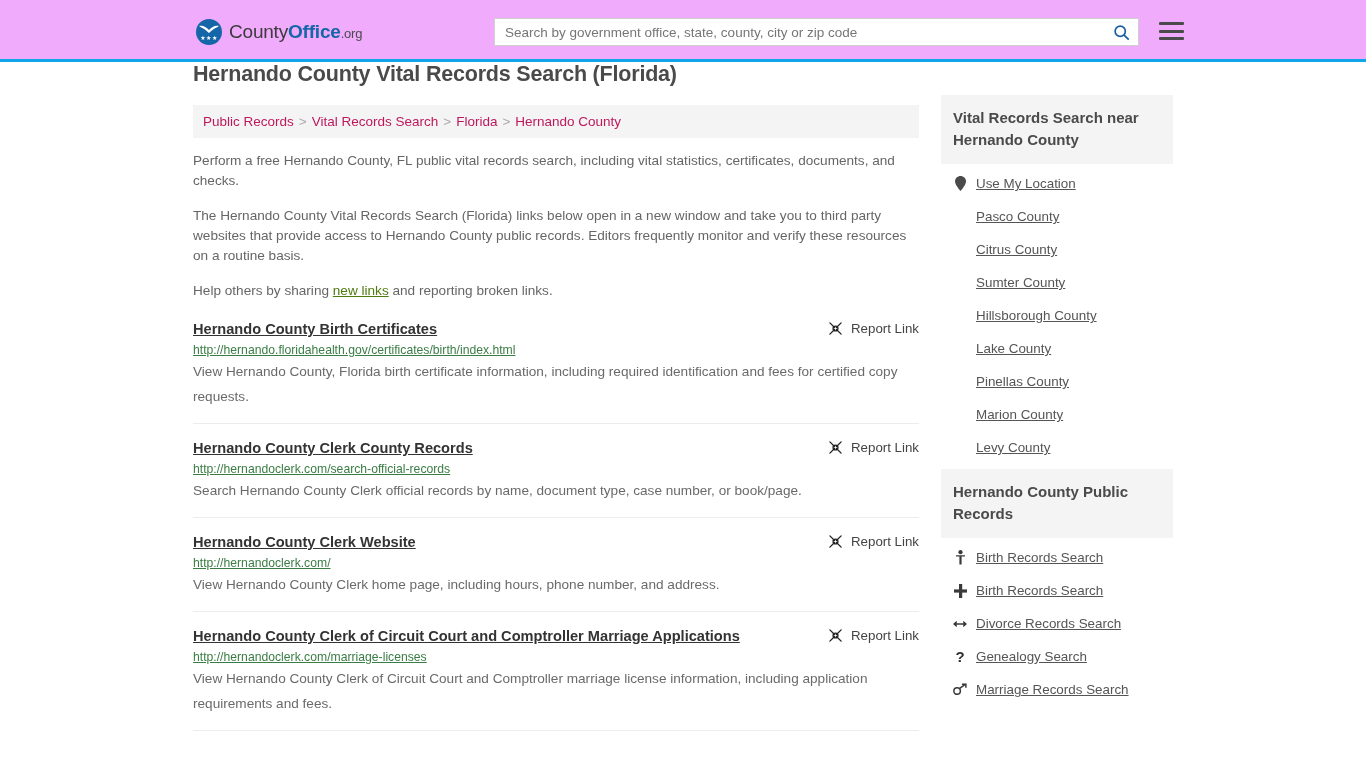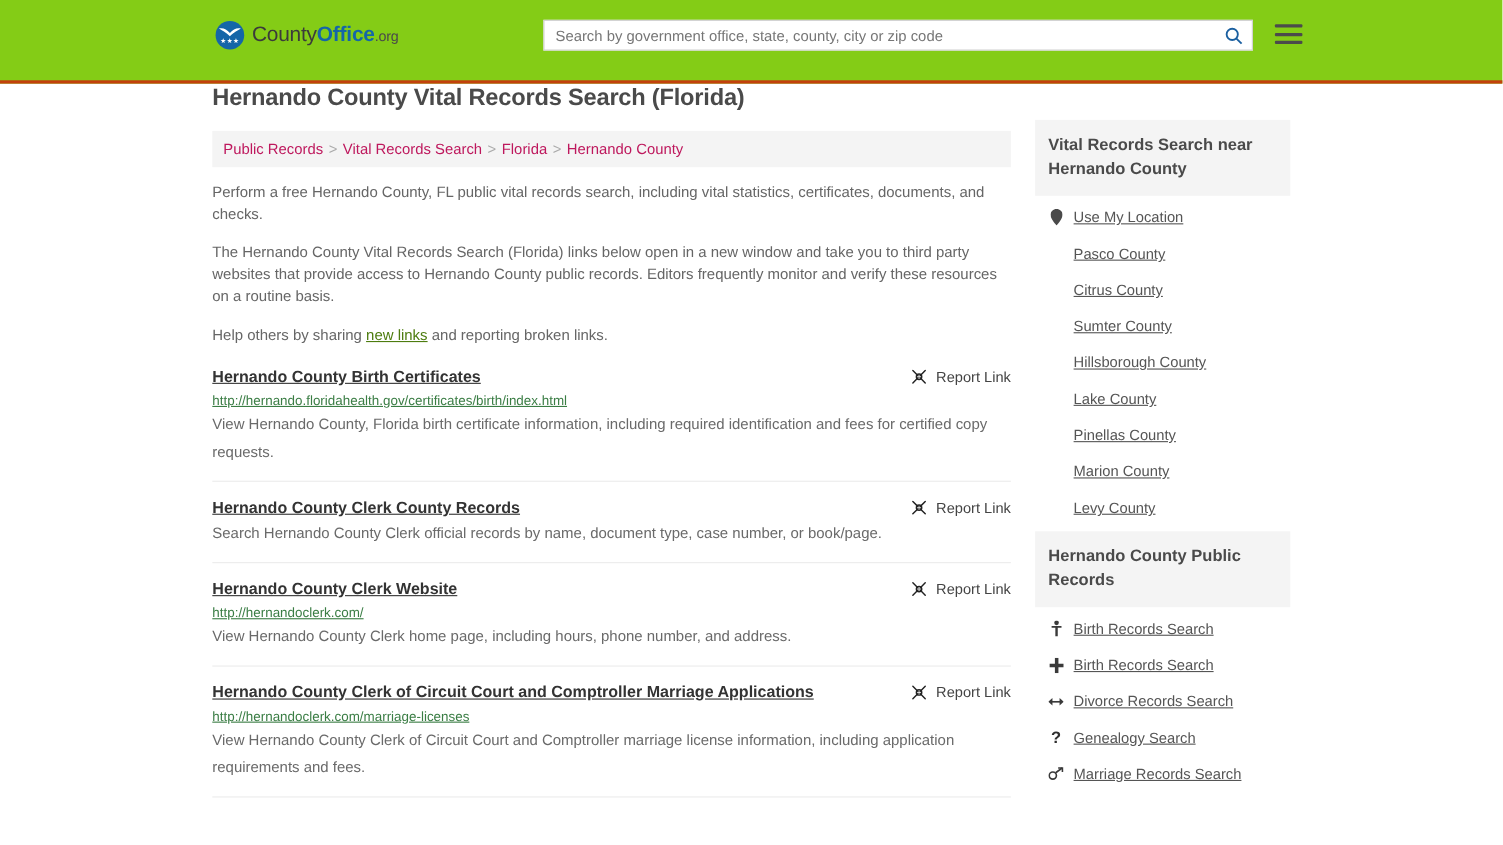--- a/index.html
+++ b/index.html
@@ -15,9 +15,9 @@
   
   .site-header {
     position: relative;
-    height: 76px;
-    background: #84cc16;
-    border-bottom: 3px solid #c2410c;
+    height: 62px;
+    background: #f0abfc;
+    border-bottom: 3px solid #0ea5e9;
     display: flex;
     align-items: center;
   }

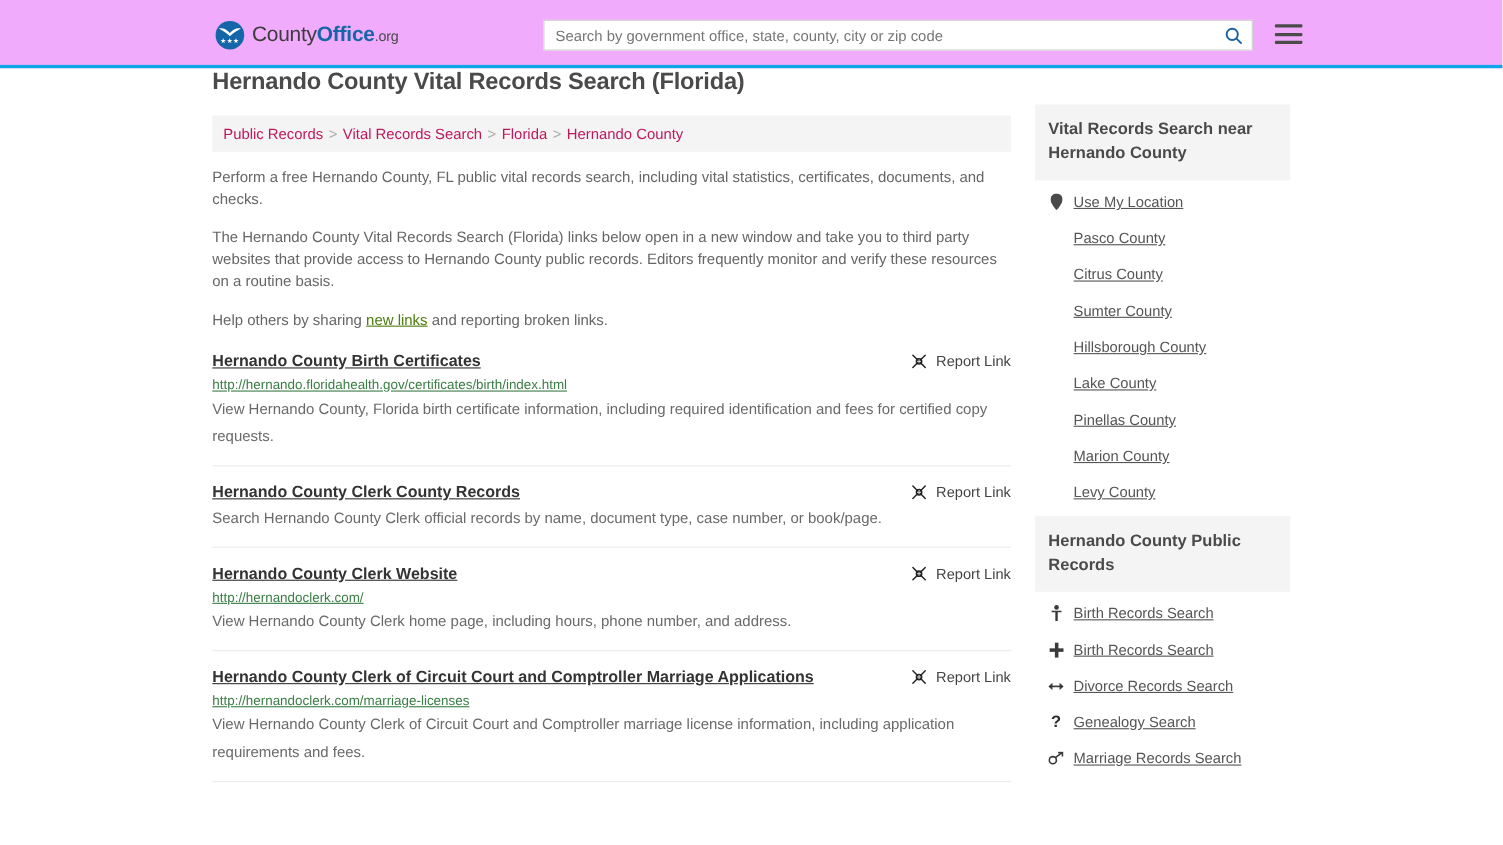--- a/index.html
+++ b/index.html
@@ -307,6 +307,7 @@
               <span>Report Link</span>
             </div>
           </div>
+          <a class="result-url" href="#">http://hernandoclerk.com/search-official-records</a>
           <div class="result-desc">Search Hernando County Clerk official records by name, document type, case number, or book/page.</div>
         </div>
 

